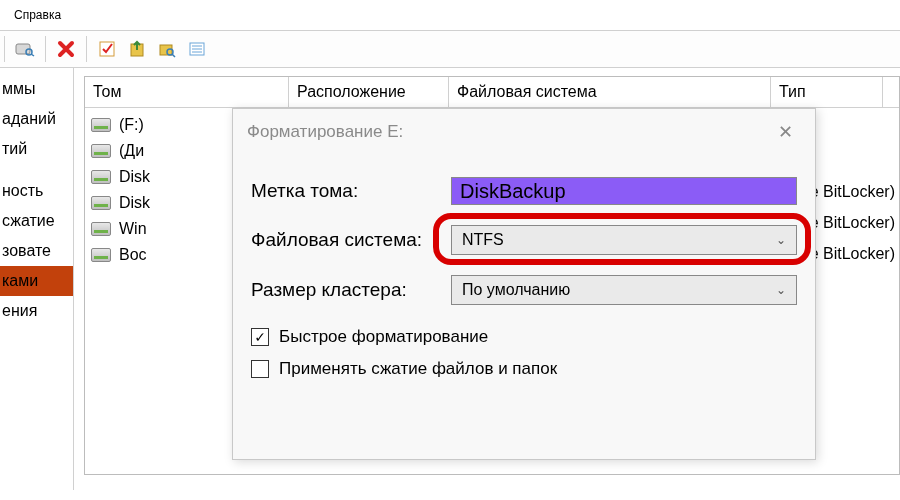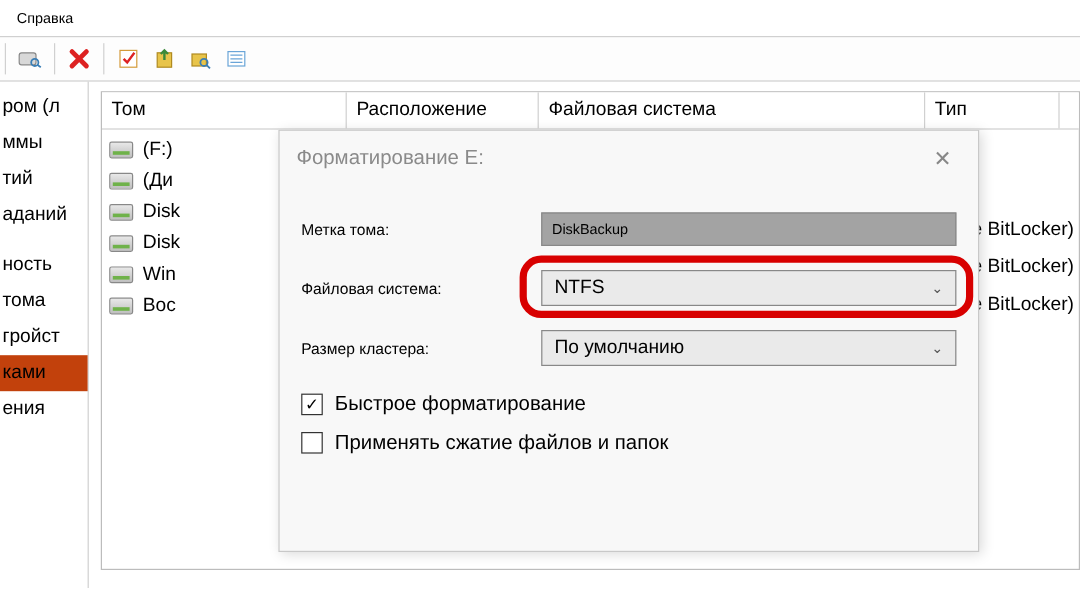--- a/index.html
+++ b/index.html
@@ -247,7 +247,6 @@
 
 <div class="main">
   <div class="sidebar">
-    <div class="sidebar-item">ром (л</div>
     <div class="sidebar-item">ммы</div>
     <div class="sidebar-item">тий</div>
     <div class="sidebar-item">аданий</div>

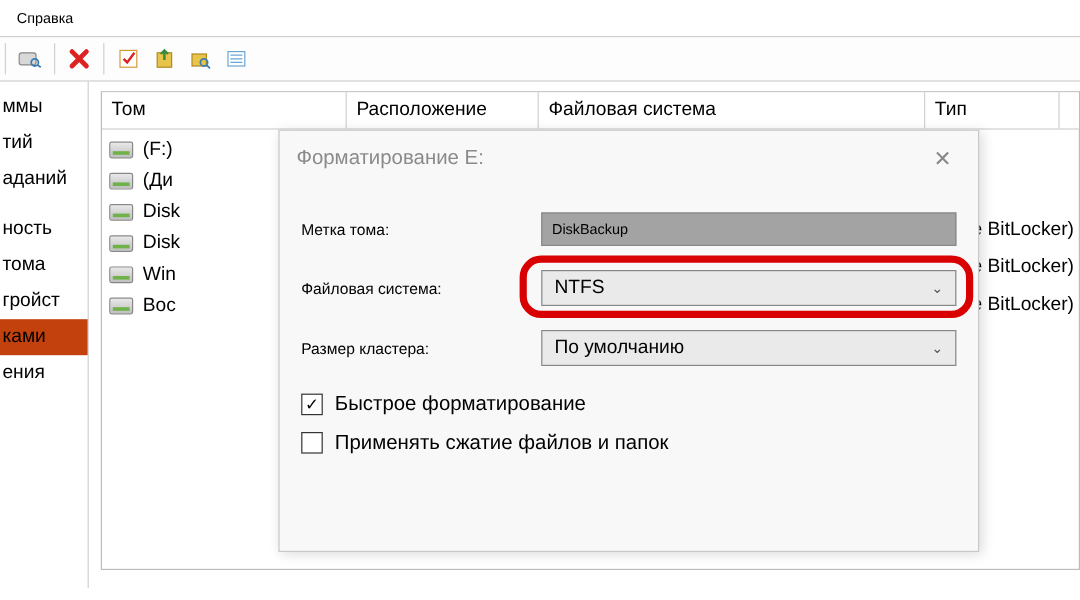--- a/index.html
+++ b/index.html
@@ -248,8 +248,8 @@
 <div class="main">
   <div class="sidebar">
     <div class="sidebar-item">ммы</div>
+    <div class="sidebar-item">аданий</div>
     <div class="sidebar-item">тий</div>
-    <div class="sidebar-item">аданий</div>
     <div class="sidebar-item"></div>
     <div class="sidebar-item">ность</div>
     <div class="sidebar-item">тома</div>

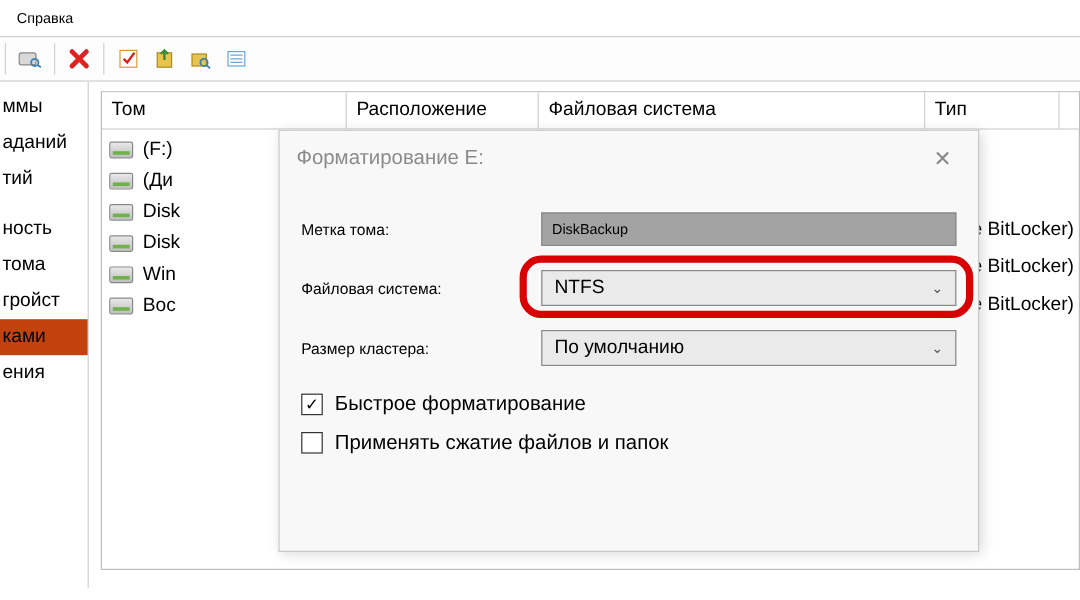--- a/index.html
+++ b/index.html
@@ -143,7 +143,7 @@
   }
   .form-label {
     width: 200px;
-    font-size: 13px;
+    font-size: 19px;
   }
   .text-input {
     flex: 1;

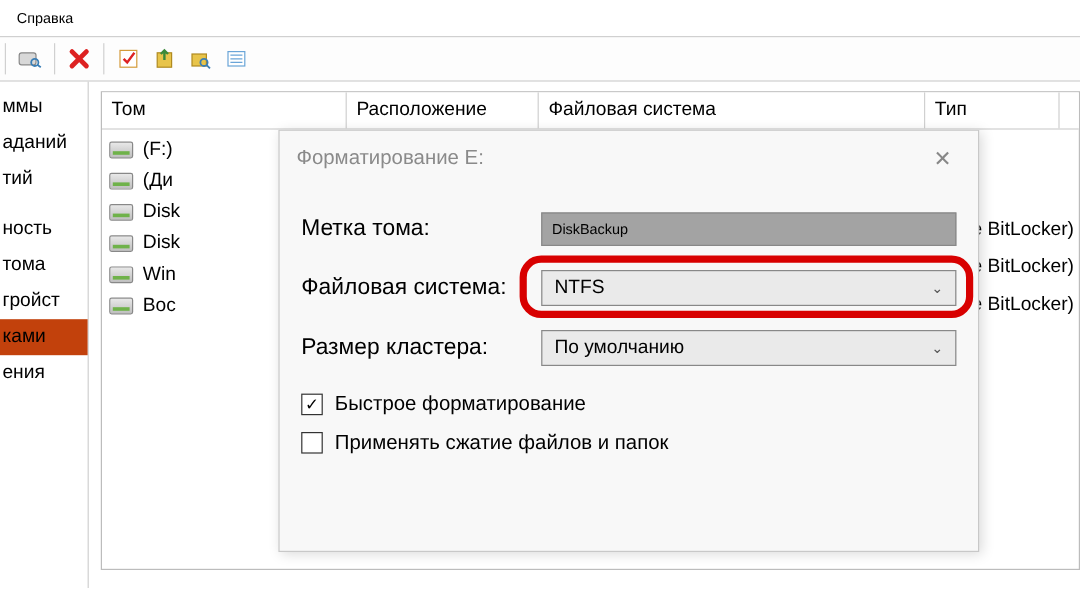--- a/index.html
+++ b/index.html
@@ -149,9 +149,9 @@
     flex: 1;
     height: 28px;
     border: 1px solid #888;
-    background: #a3a3a3;
+    background: #8b5cf6;
     padding: 2px 8px;
-    font-size: 12px;
+    font-size: 20px;
     font-family: inherit;
   }
   .select-wrap {

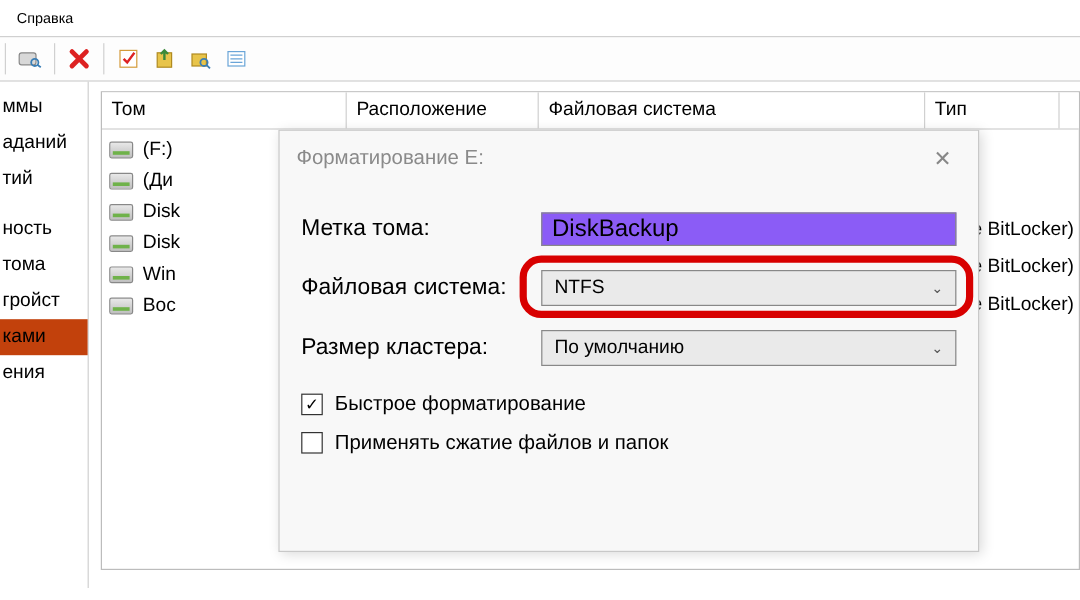--- a/index.html
+++ b/index.html
@@ -252,7 +252,7 @@
     <div class="sidebar-item">тий</div>
     <div class="sidebar-item"></div>
     <div class="sidebar-item">ность</div>
-    <div class="sidebar-item">тома</div>
+    <div class="sidebar-item">сжатие</div>
     <div class="sidebar-item">гройст</div>
     <div class="sidebar-item sel">ками</div>
     <div class="sidebar-item">ения</div>

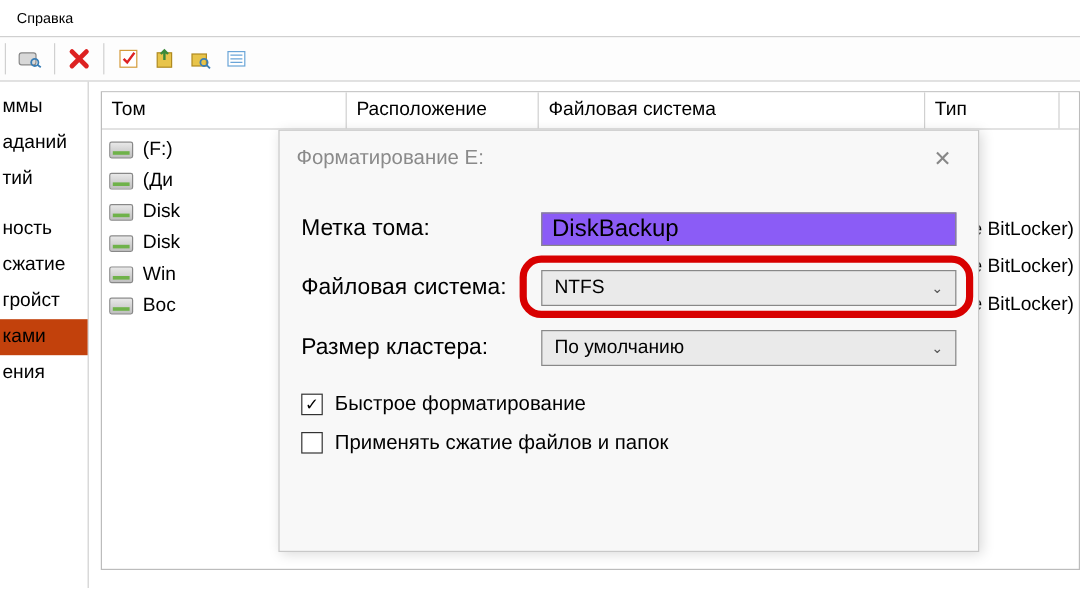--- a/index.html
+++ b/index.html
@@ -253,7 +253,7 @@
     <div class="sidebar-item"></div>
     <div class="sidebar-item">ность</div>
     <div class="sidebar-item">сжатие</div>
-    <div class="sidebar-item">гройст</div>
+    <div class="sidebar-item">зовате</div>
     <div class="sidebar-item sel">ками</div>
     <div class="sidebar-item">ения</div>
   </div>

